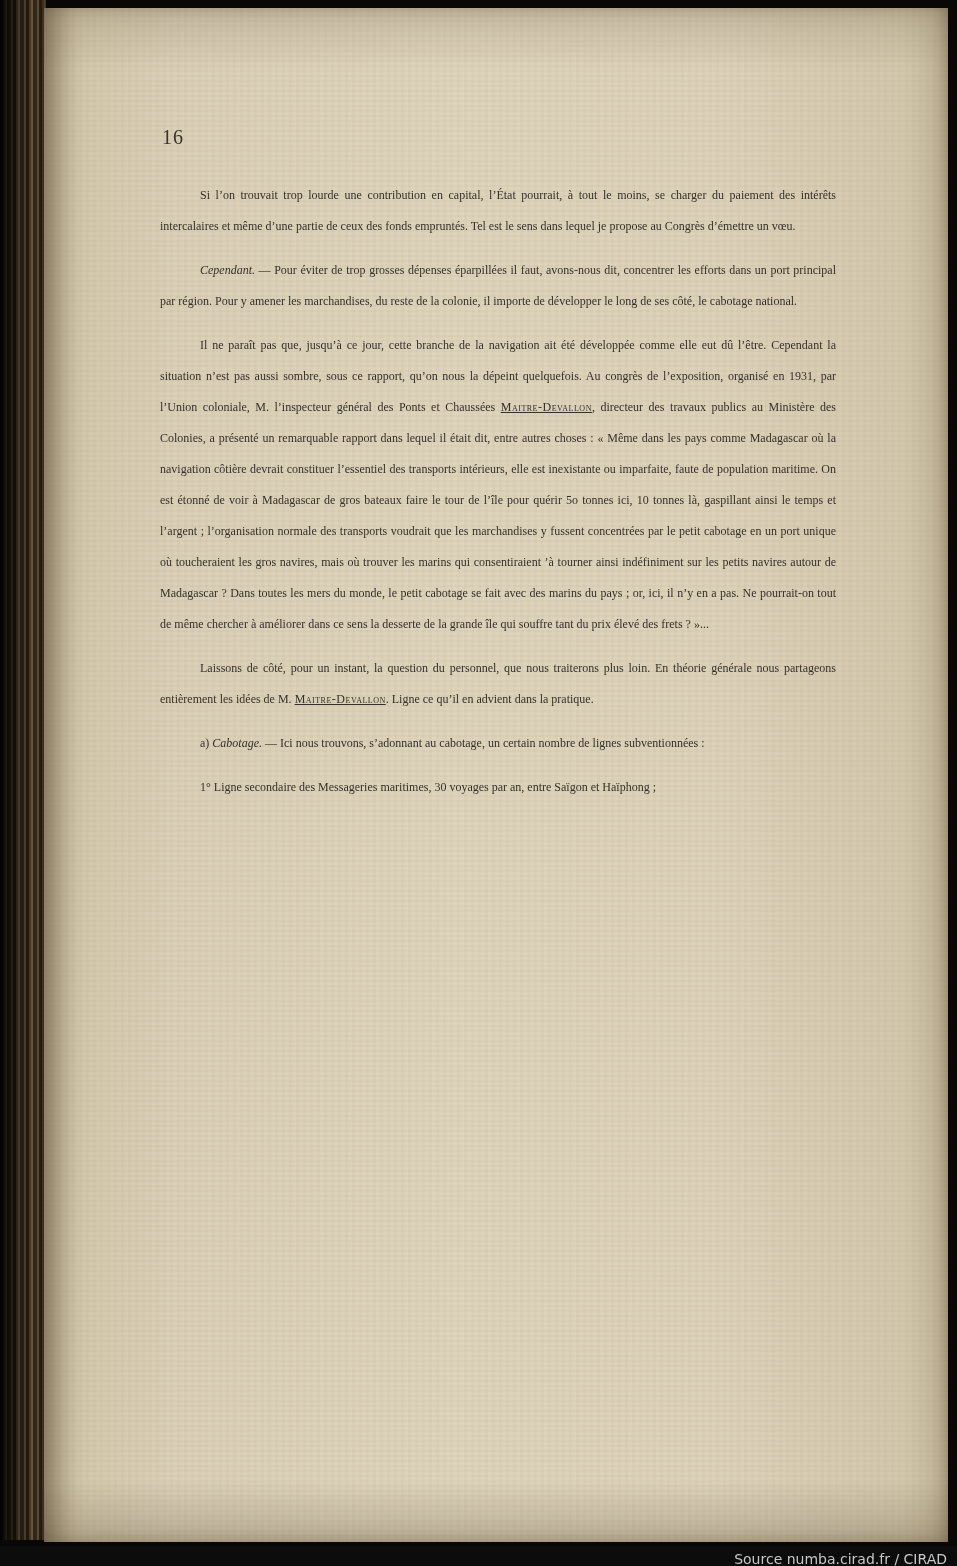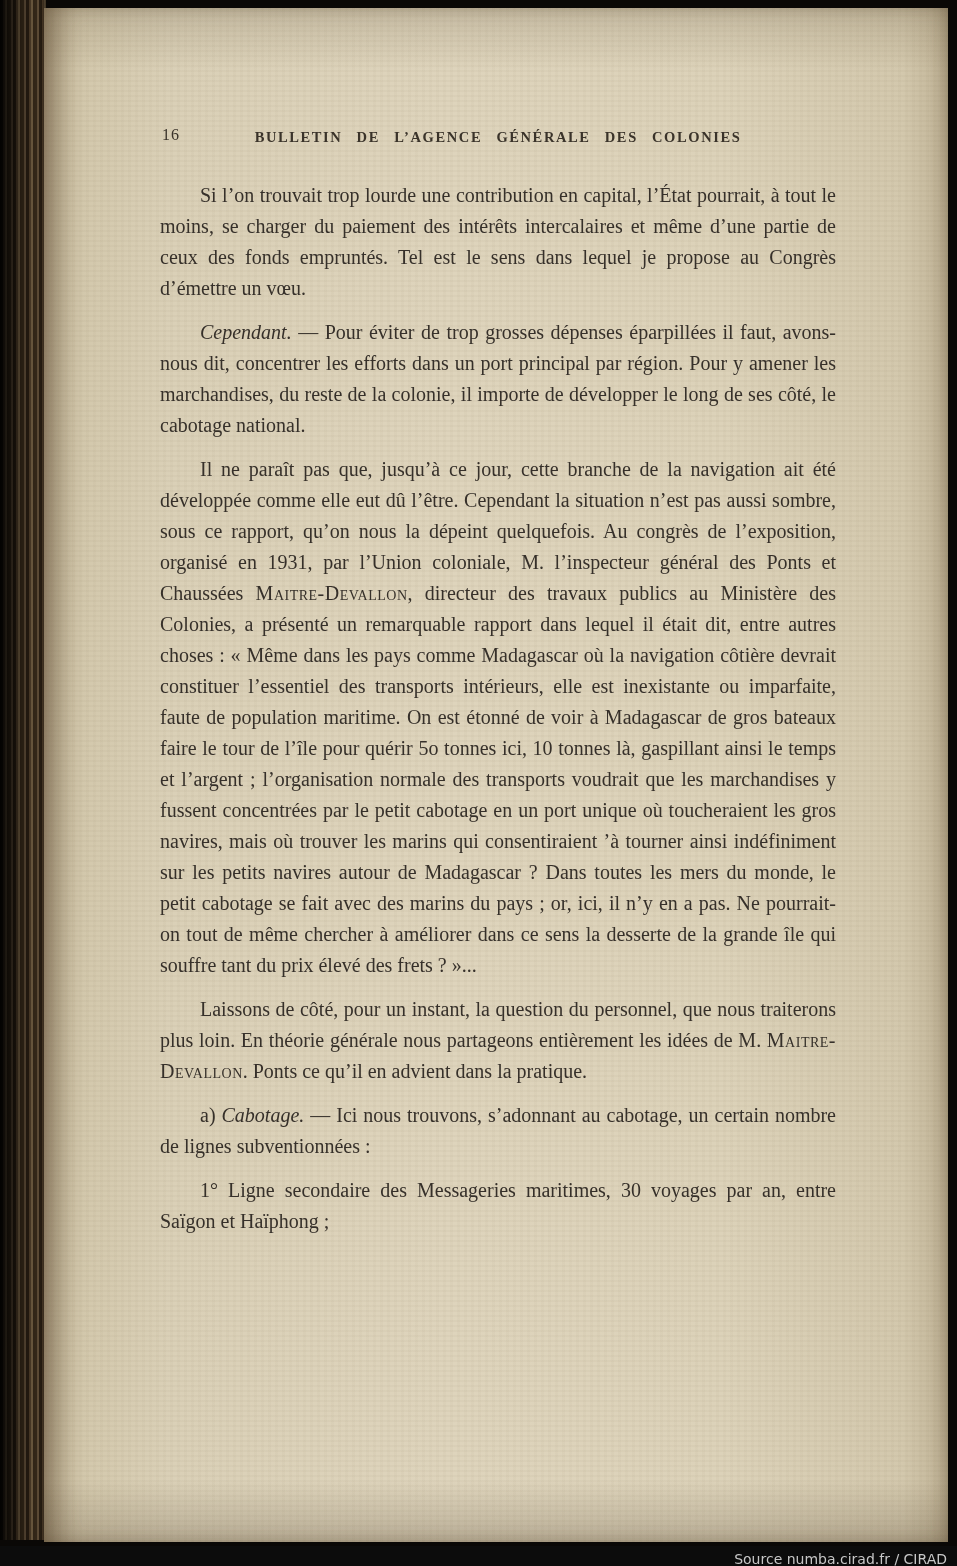--- a/index.html
+++ b/index.html
@@ -74,7 +74,7 @@
   .pagenum {
     position: absolute;
     left: 2px; top: 0;
-    font-size: 16px;
+    font-size: 20px;
     letter-spacing: 1px;
     color: #3a332a;
   }

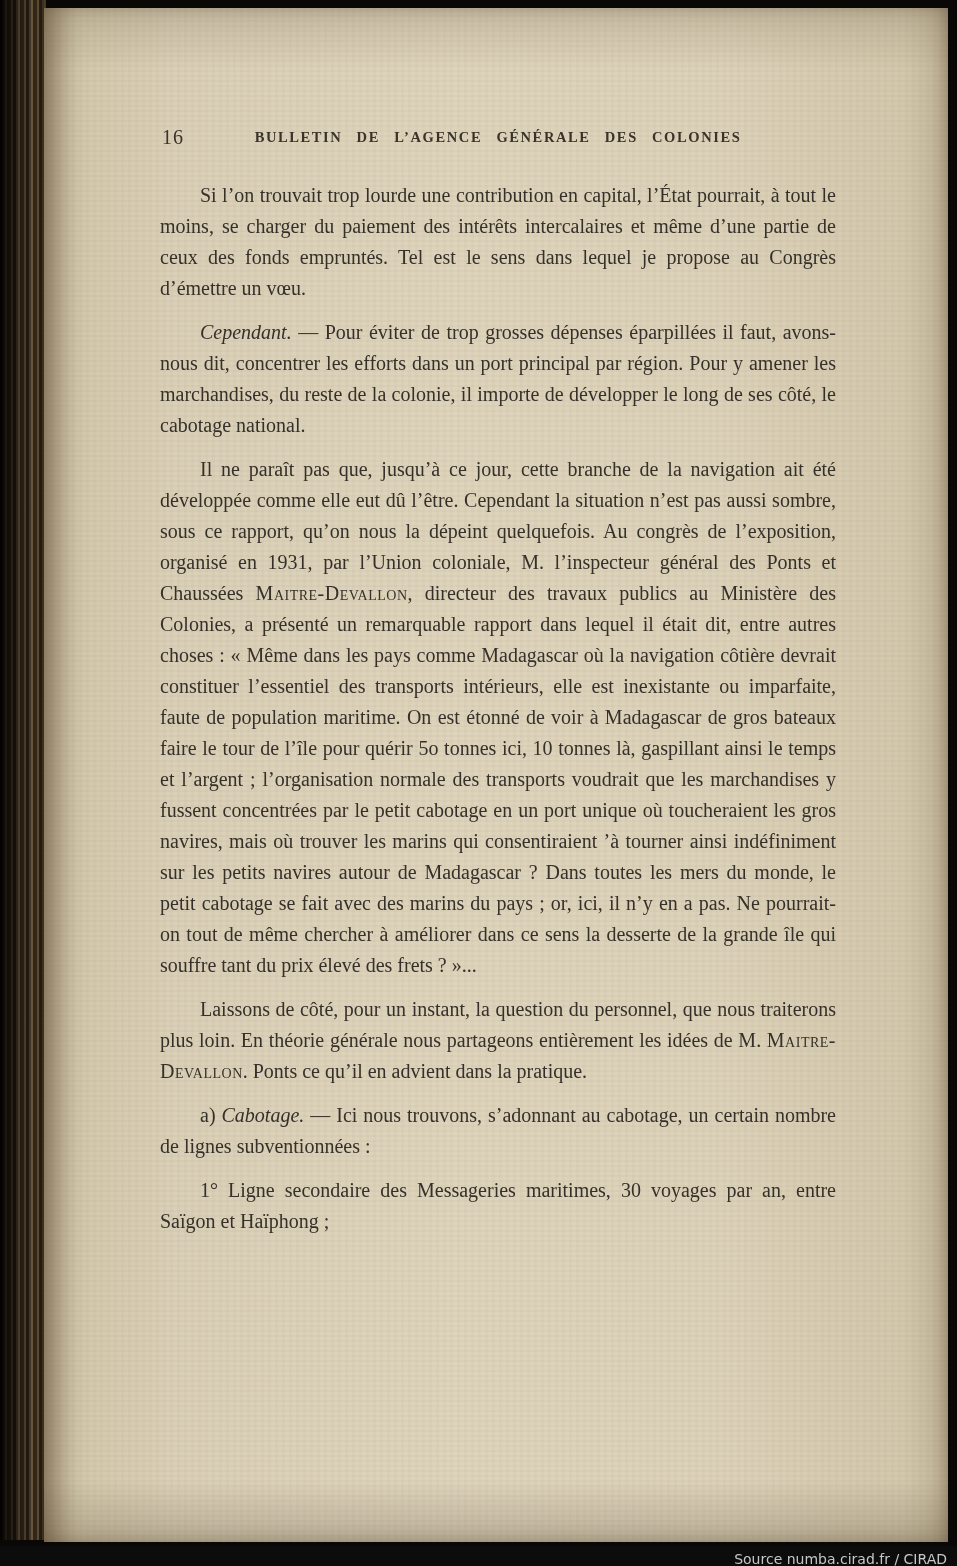--- a/index.html
+++ b/index.html
@@ -134,7 +134,6 @@
 
       <div class="pagehead">
         <span class="pagenum">16</span>
-        <span class="headtitle">BULLETIN DE L’AGENCE GÉNÉRALE DES COLONIES</span>
       </div>
 
       <div class="bodytext" id="paragraph-host">

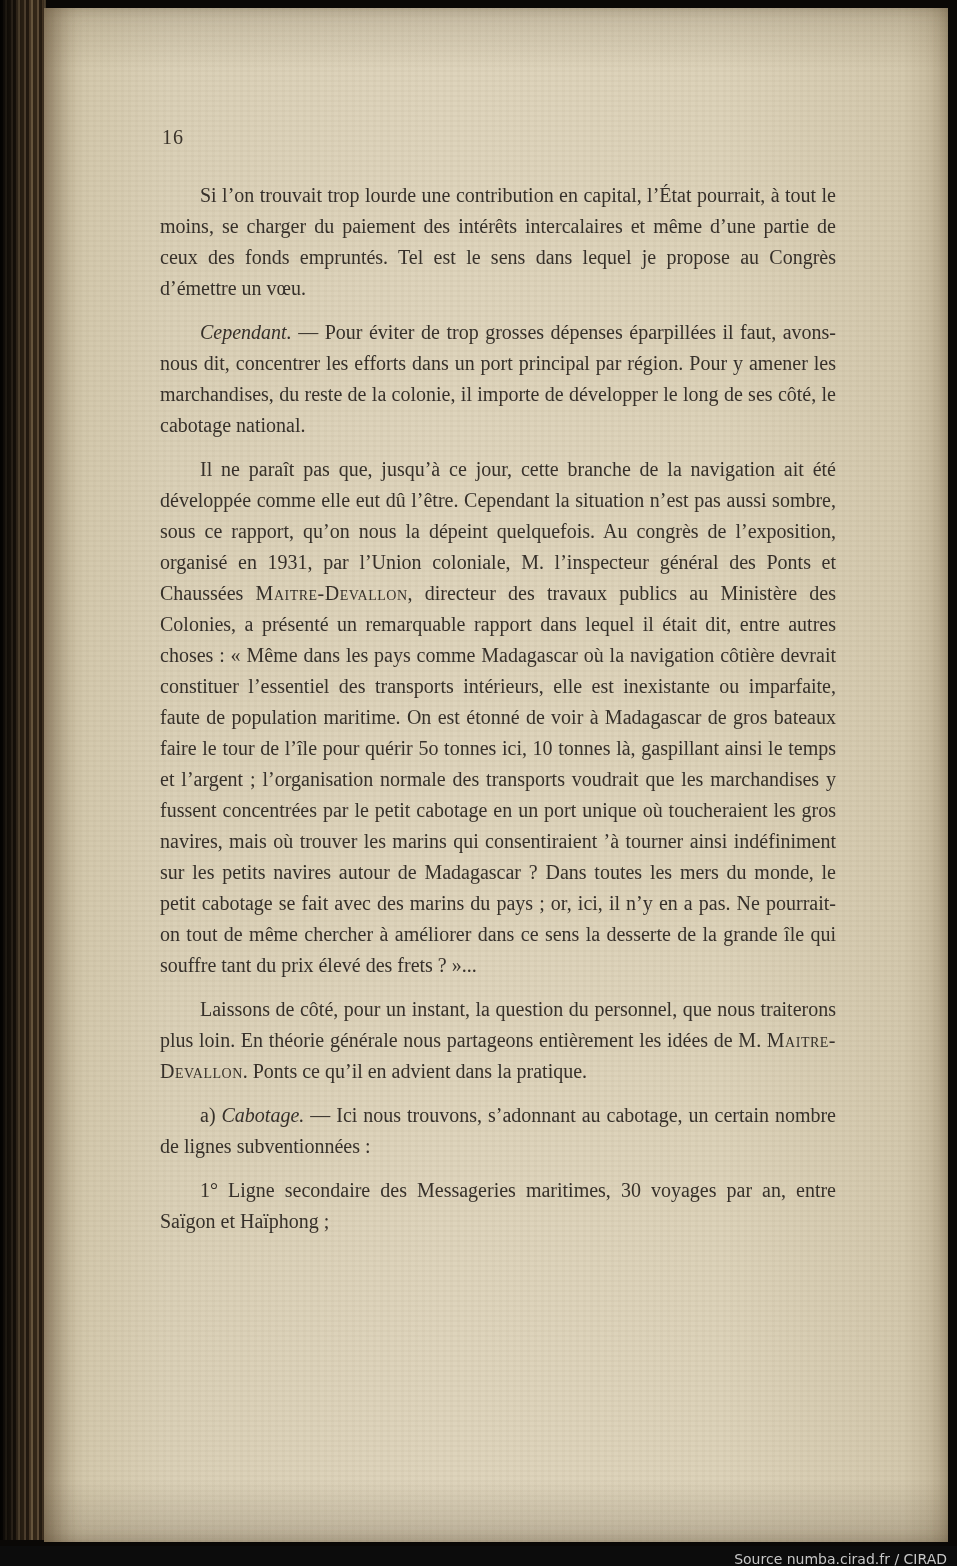--- a/index.html
+++ b/index.html
@@ -92,7 +92,7 @@
 
   
   .bodytext {
-    font-size: 20px;
+    font-size: 12px;
     line-height: 31px;
     text-align: justify;
     color: #36302a;

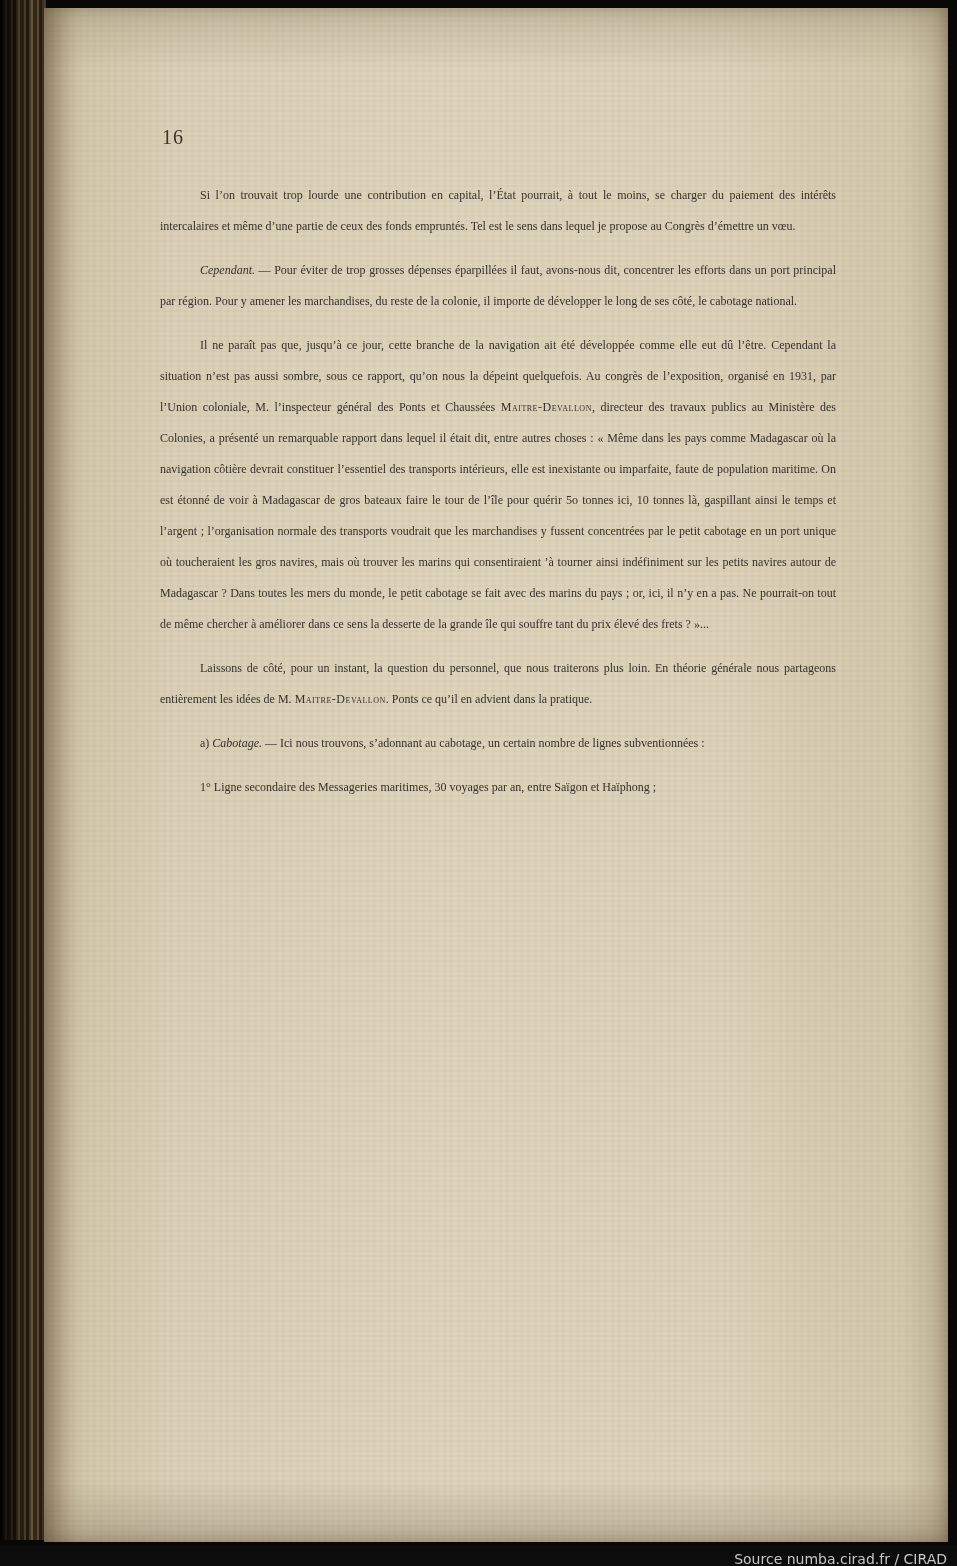--- a/index.html
+++ b/index.html
@@ -105,6 +105,7 @@
   .bodytext p.para span.smallcaps {
     font-variant: small-caps;
     letter-spacing: .5px;
+    text-decoration: underline;
   }
 
   

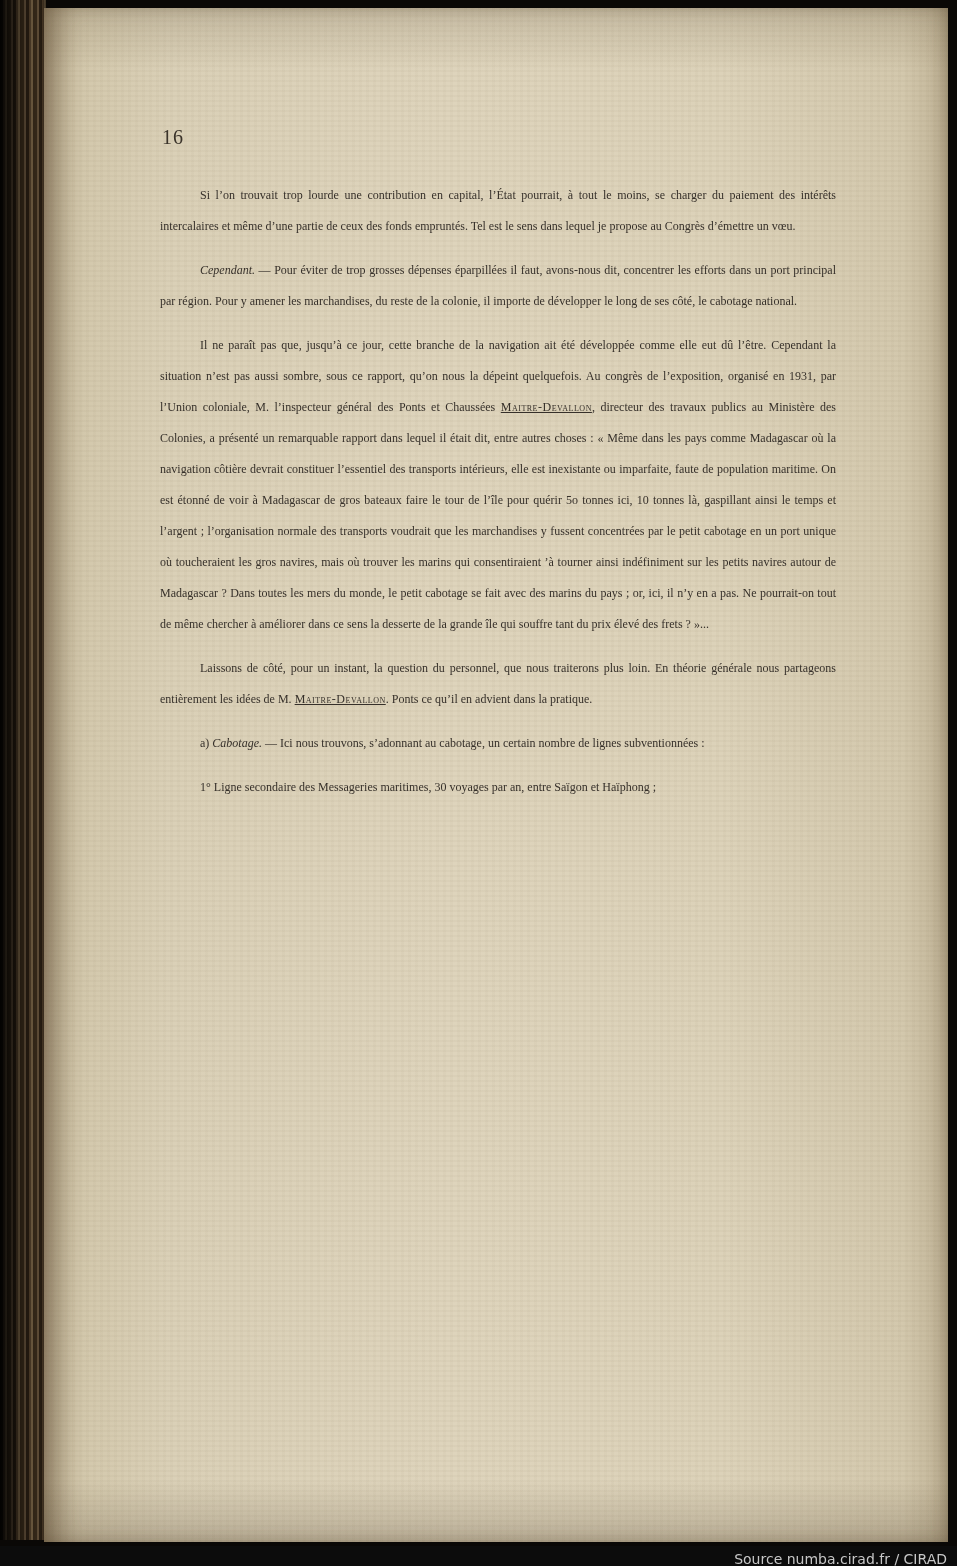--- a/index.html
+++ b/index.html
@@ -141,7 +141,7 @@
           <p class="para"><span>Si l’on trouvait trop lourde une contribution en capital, l’État pourrait, à tout le moins, se charger du paiement des intérêts intercalaires et même d’une partie de ceux des fonds empruntés. Tel est le sens dans lequel je propose au Congrès d’émettre un vœu.</span></p>
           <p class="para"><span class="italic">Cependant.</span><span> — Pour éviter de trop grosses dépenses éparpillées il faut, avons-nous dit, concentrer les efforts dans un port principal par région. Pour y amener les marchandises, du reste de la colonie, il importe de développer le long de ses côté, le cabotage national.</span></p>
           <p class="para"><span>Il ne paraît pas que, jusqu’à ce jour, cette branche de la navigation ait été développée comme elle eut dû l’être. Cependant la situation n’est pas aussi sombre, sous ce rapport, qu’on nous la dépeint quelquefois. Au congrès de l’exposition, organisé en 1931, par l’Union coloniale, M. l’inspecteur général des Ponts et Chaussées </span><span class="smallcaps">Maitre-Devallon</span><span>, directeur des travaux publics au Ministère des Colonies, a présenté un remarquable rapport dans lequel il était dit, entre autres choses : « Même dans les pays comme Madagascar où la navigation côtière devrait constituer l’essentiel des transports intérieurs, elle est inexistante ou imparfaite, faute de population maritime. On est étonné de voir à Madagascar de gros bateaux faire le tour de l’île pour quérir 5o tonnes ici, 10 tonnes là, gaspillant ainsi le temps et l’argent ; l’organisation normale des transports voudrait que les marchandises y fussent concentrées par le petit cabotage en un port unique où toucheraient les gros navires, mais où trouver les marins qui consentiraient ’à tourner ainsi indéfiniment sur les petits navires autour de Madagascar ? Dans toutes les mers du monde, le petit cabotage se fait avec des marins du pays ; or, ici, il n’y en a pas. Ne pourrait-on tout de même chercher à améliorer dans ce sens la desserte de la grande île qui souffre tant du prix élevé des frets ? »...</span></p>
-          <p class="para"><span>Laissons de côté, pour un instant, la question du personnel, que nous traiterons plus loin. En théorie générale nous partageons entièrement les idées de M. </span><span class="smallcaps">Maitre-Devallon</span><span>. Ponts ce qu’il en advient dans la pratique.</span></p>
+          <p class="para"><span>Laissons de côté, pour un instant, la question du personnel, que nous traiterons plus loin. En théorie générale nous partageons entièrement les idées de M. </span><span class="smallcaps">Maitre-Devallon</span><span>. Ligne ce qu’il en advient dans la pratique.</span></p>
           <p class="para"><span>a) </span><span class="italic">Cabotage.</span><span> — Ici nous trouvons, s’adonnant au cabotage, un certain nombre de lignes subventionnées :</span></p>
           <p class="para"><span>1° Ligne secondaire des Messageries maritimes, 30 voyages par an, entre Saïgon et Haïphong ;</span></p>
         </div>

